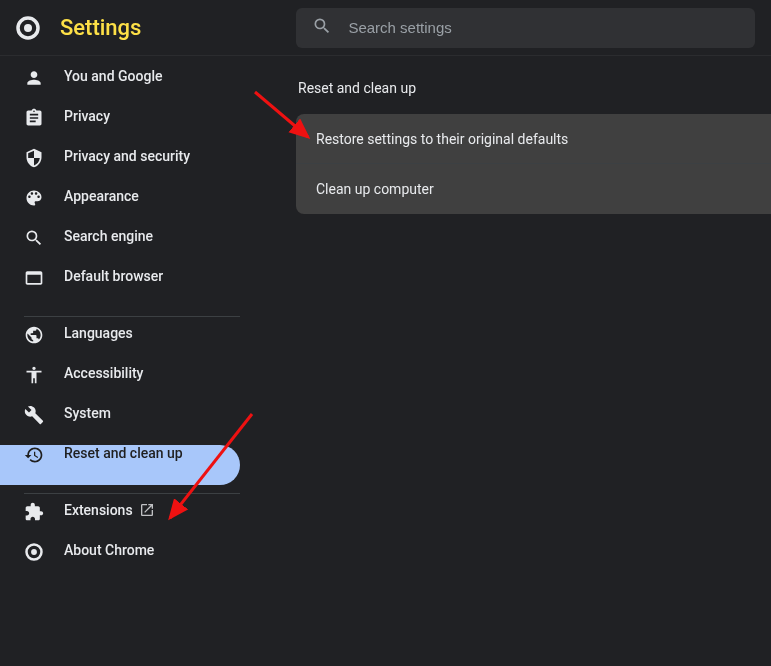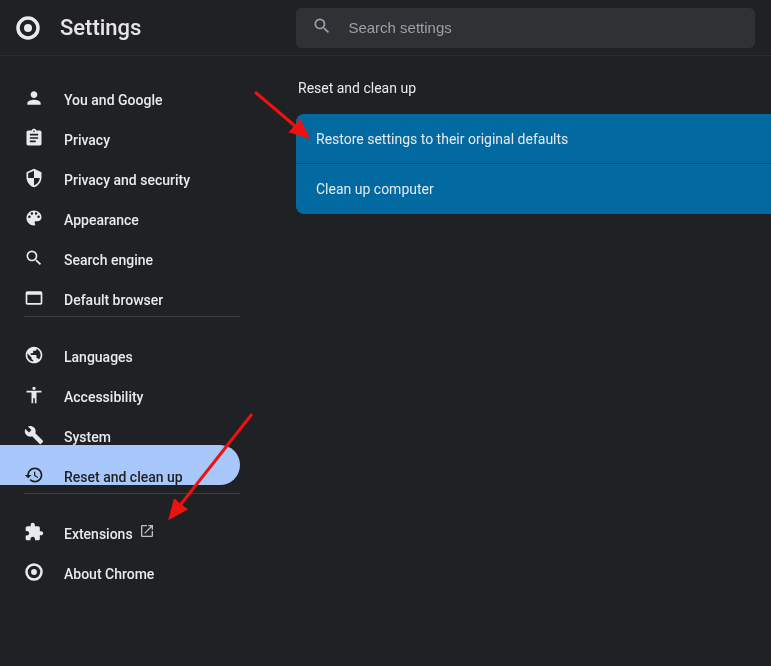--- a/index.html
+++ b/index.html
@@ -28,7 +28,7 @@
     .settings-title {
       font-size: 22px;
       font-weight: 500;
-      color: #e5e5e5;
+      color: #fde047;
       flex-shrink: 0;
     }
     .search-container {

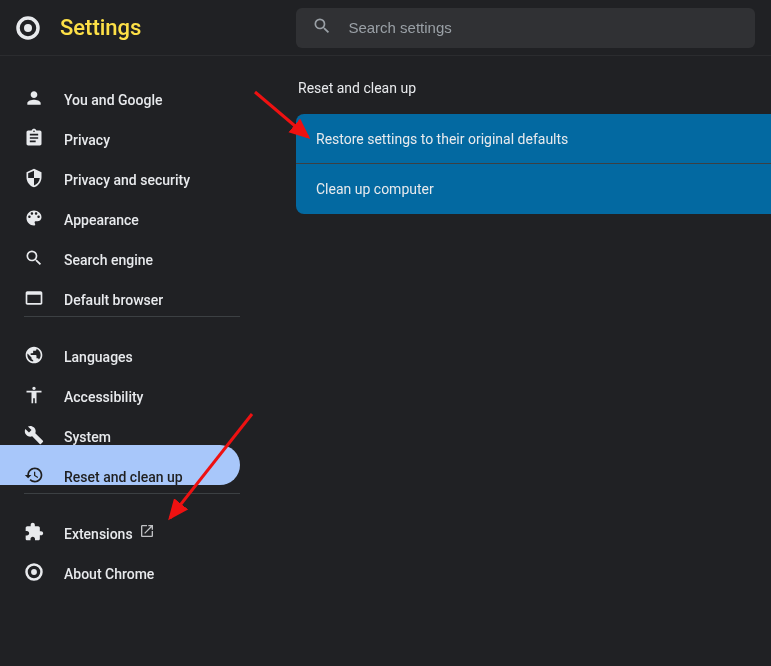--- a/index.html
+++ b/index.html
@@ -70,7 +70,7 @@
     .sidebar-item {
       height: 40px;
       display: flex;
-      align-items: flex-end;
+      align-items: flex-start;
       padding: 0 24px;
       cursor: pointer;
       color: #e8eaed;

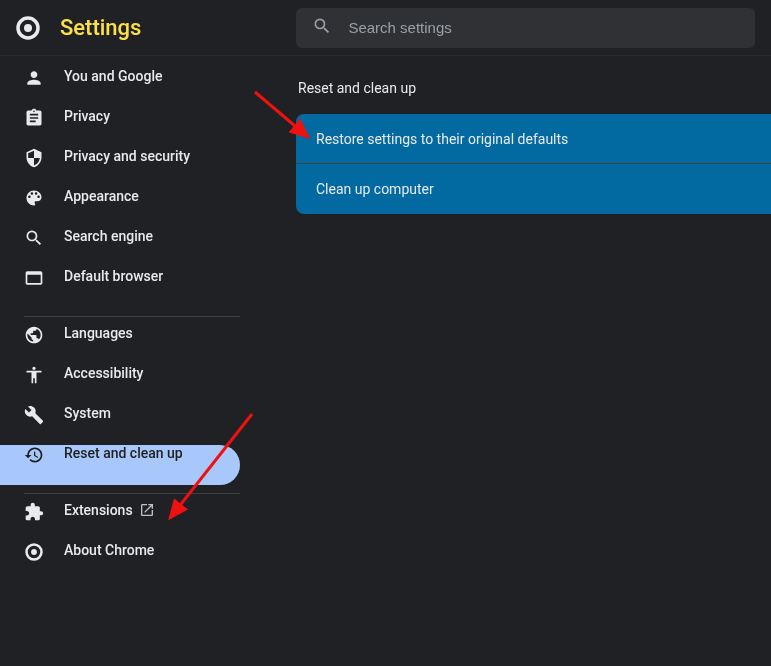--- a/index.html
+++ b/index.html
@@ -113,7 +113,7 @@
       font-weight: 400;
     }
     .card {
-      background: #0369a1;
+      background: #404040;
       border-radius: 8px 0 0 8px;
       overflow: hidden;
       text-align: center;

